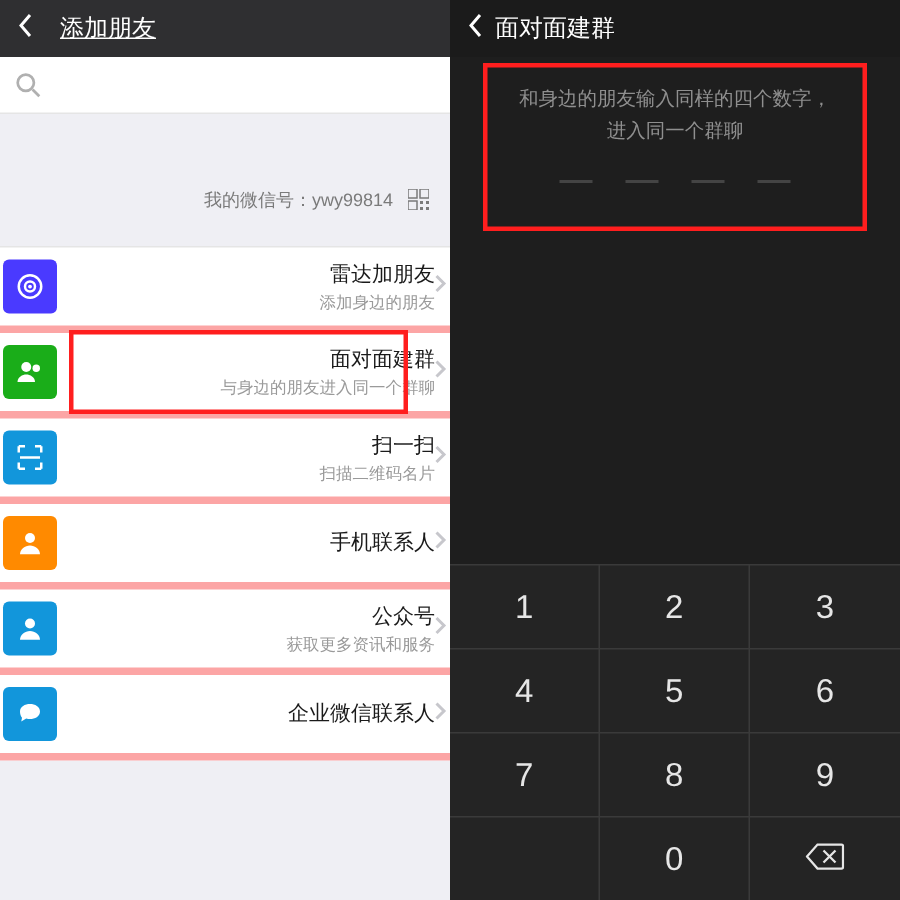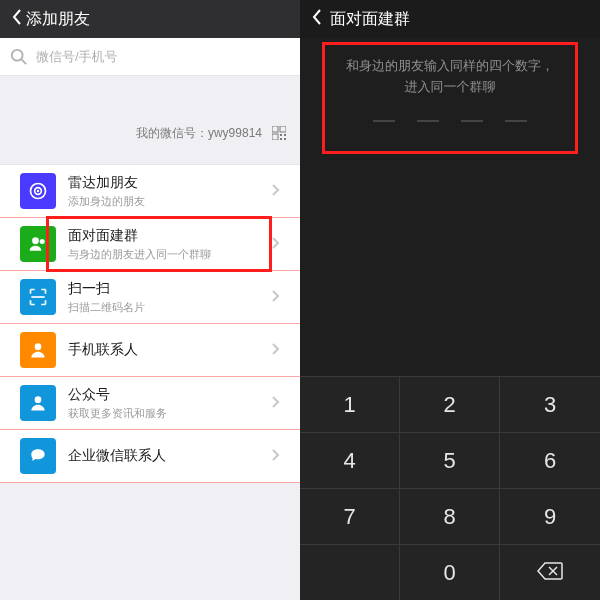--- a/index.html
+++ b/index.html
@@ -10,7 +10,7 @@
   
   .l-header { height: 38px; background: #2f2f31; color: #fff; display: flex; align-items: center; padding: 0 8px; font-size: 16px; }
   .l-header .back { width: 18px; display:flex; align-items:center; justify-content:center; }
-  .l-header .title { margin-left: 0; }
+  .l-header .title { margin-left: 14px; text-decoration: underline; }
   .chev-left svg { width: 10px; height: 16px; }
 
   

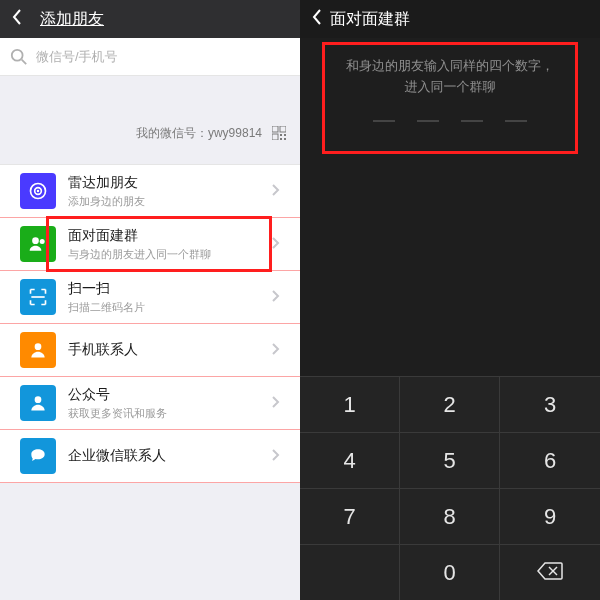--- a/index.html
+++ b/index.html
@@ -86,7 +86,6 @@
           <line x1="13" y1="13" x2="18" y2="18" stroke="#b0b0b0" stroke-width="2"></line>
         </svg>
     </span>
-    <span>微信号/手机号</span>
   </div>
 
   <div class="myid">

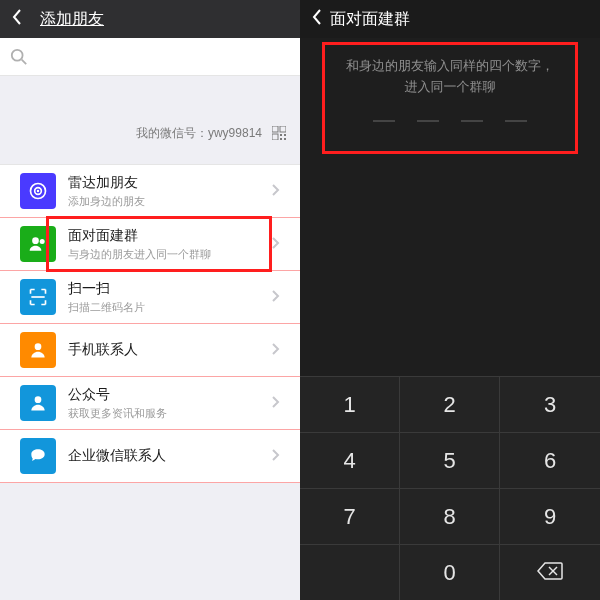--- a/index.html
+++ b/index.html
@@ -26,7 +26,7 @@
 
   
   .list { background: #fff; border-top: 1px solid #e5e5e5; }
-  .item { display:flex; align-items:center; padding: 8px 20px; border-bottom: 1px solid #fca5a5; position: relative; }
+  .item { display:flex; align-items:center; padding: 8px 2px; border-bottom: 5px solid #fca5a5; position: relative; text-align: right; }
   .item .icon { width: 36px; height: 36px; border-radius: 4px; display:flex; align-items:center; justify-content:center; flex-shrink:0; }
   .item .icon svg { width: 20px; height: 20px; fill:#fff; }
   .item .texts { margin-left: 12px; flex:1; min-width:0; }

